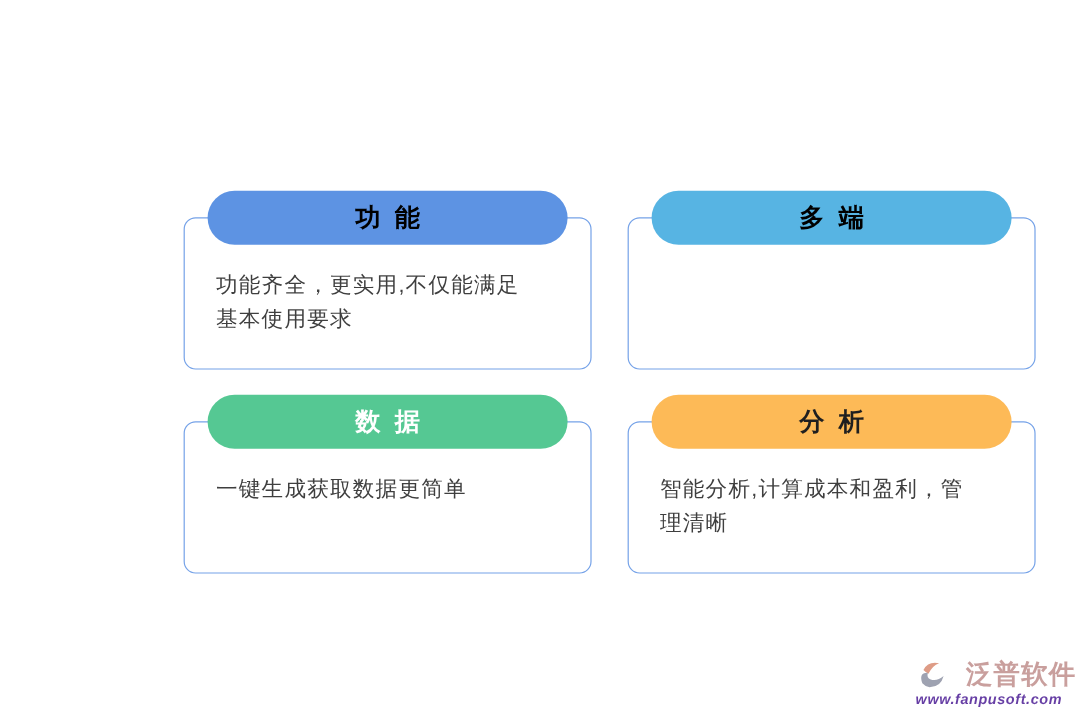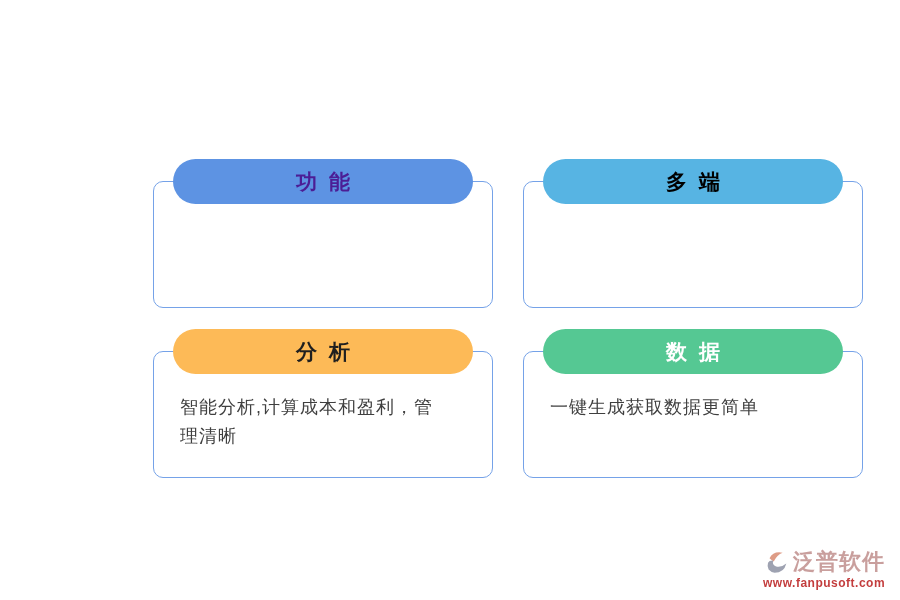--- a/index.html
+++ b/index.html
@@ -111,7 +111,7 @@
 
     <div class="card-cell">
       <div class="card-box"></div>
-      <div class="pill" style="background: rgb(93, 147, 227); color: #4c1d95;">
+      <div class="pill" style="background: rgb(93, 147, 227); color: #000000;">
         <span>功能</span>
       </div>
     </div>

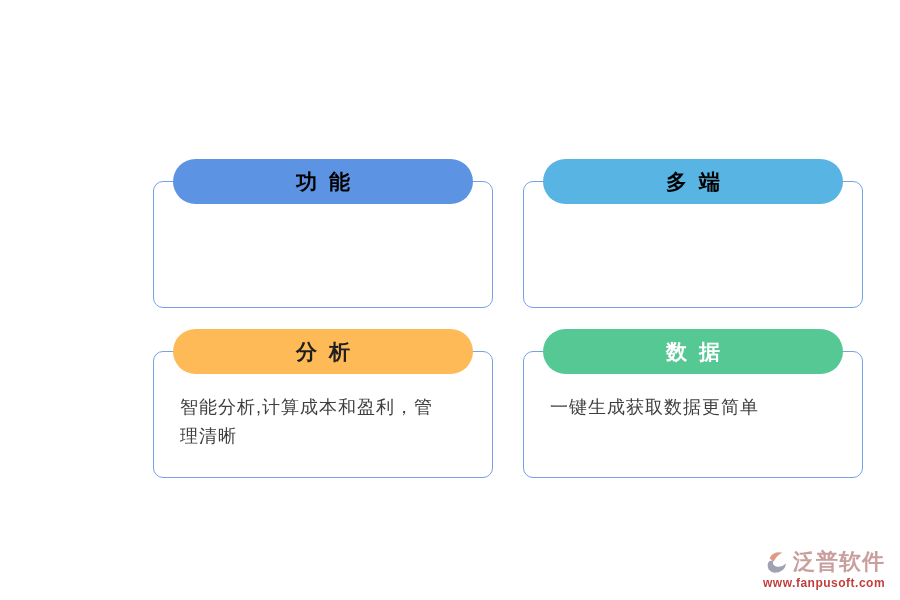--- a/index.html
+++ b/index.html
@@ -114,6 +114,10 @@
       <div class="pill" style="background: rgb(93, 147, 227); color: #000000;">
         <span>功能</span>
       </div>
+      <div class="card-body">
+        <span>功能齐全，更实用,不仅能满足</span>
+        <span>基本使用要求</span>
+      </div>
     </div>
 
     <div class="card-cell">

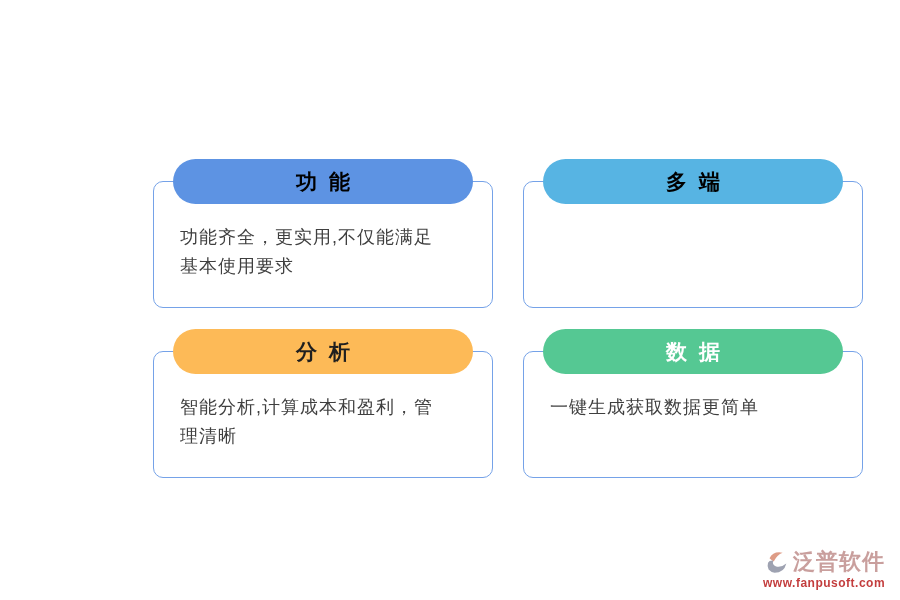--- a/index.html
+++ b/index.html
@@ -129,22 +129,22 @@
 
     <div class="card-cell">
       <div class="card-box"></div>
+      <div class="pill" style="background: rgb(85, 200, 147); color: rgb(255, 255, 255);">
+        <span>数据</span>
+      </div>
+      <div class="card-body">
+        <span>一键生成获取数据更简单</span>
+      </div>
+    </div>
+
+    <div class="card-cell">
+      <div class="card-box"></div>
       <div class="pill" style="background: rgb(253, 186, 87); color: rgb(31, 31, 31);">
         <span>分析</span>
       </div>
       <div class="card-body">
         <span>智能分析,计算成本和盈利，管</span>
         <span>理清晰</span>
-      </div>
-    </div>
-
-    <div class="card-cell">
-      <div class="card-box"></div>
-      <div class="pill" style="background: rgb(85, 200, 147); color: rgb(255, 255, 255);">
-        <span>数据</span>
-      </div>
-      <div class="card-body">
-        <span>一键生成获取数据更简单</span>
       </div>
     </div>
 

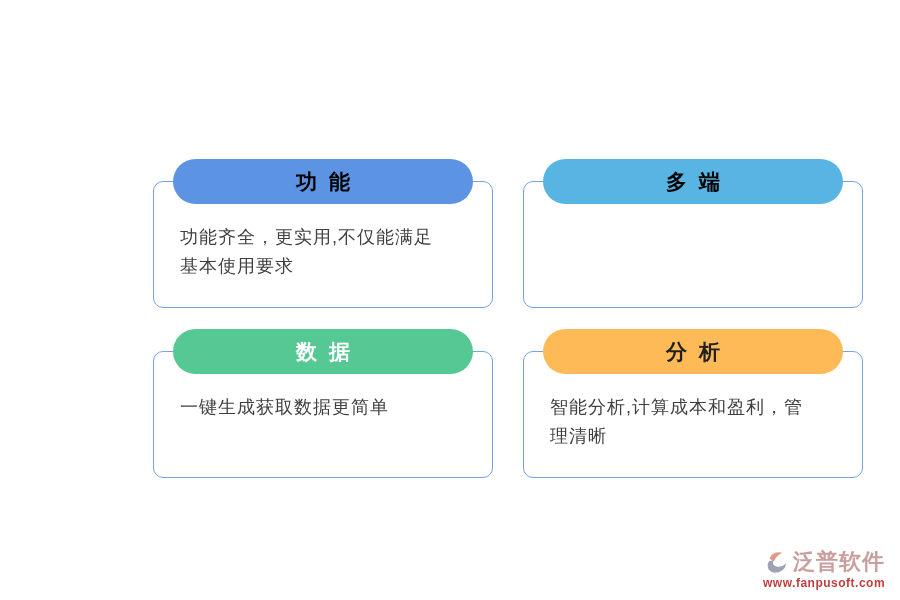--- a/index.html
+++ b/index.html
@@ -79,6 +79,7 @@
   .wm-row {
     display: flex;
     align-items: center;
+    gap: 12px;
   }
   .wm-icon {
     width: 28px;

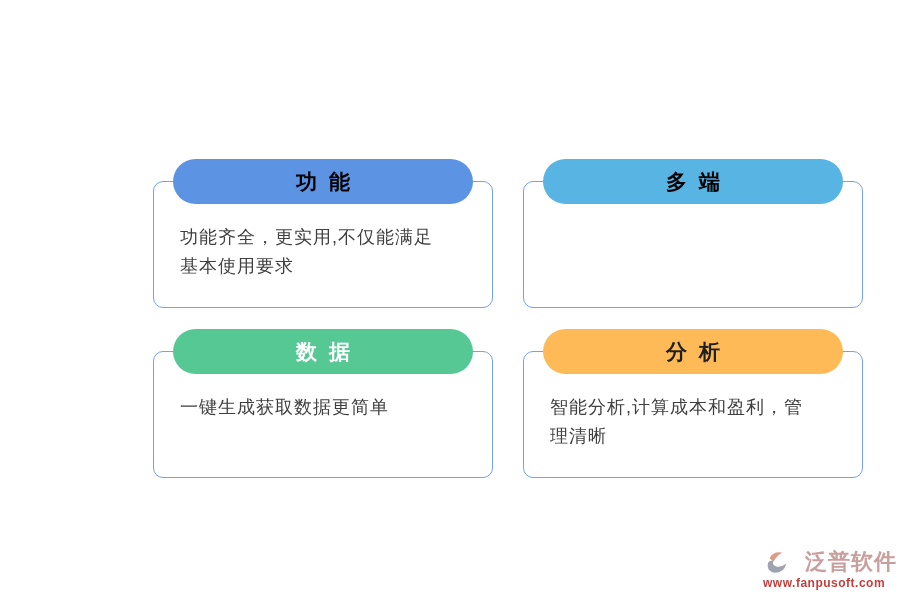--- a/index.html
+++ b/index.html
@@ -159,7 +159,7 @@
       </svg>
       <span class="wm-brand" style="color: rgb(192, 143, 141);">泛普软件</span>
     </div>
-    <div class="wm-url" style="color: #b91c1c;">www.fanpusoft.com</div>
+    <div class="wm-url" style="color: #4c1d95; font-style: italic;">www.fanpusoft.com</div>
   </div>
 
 </div>

